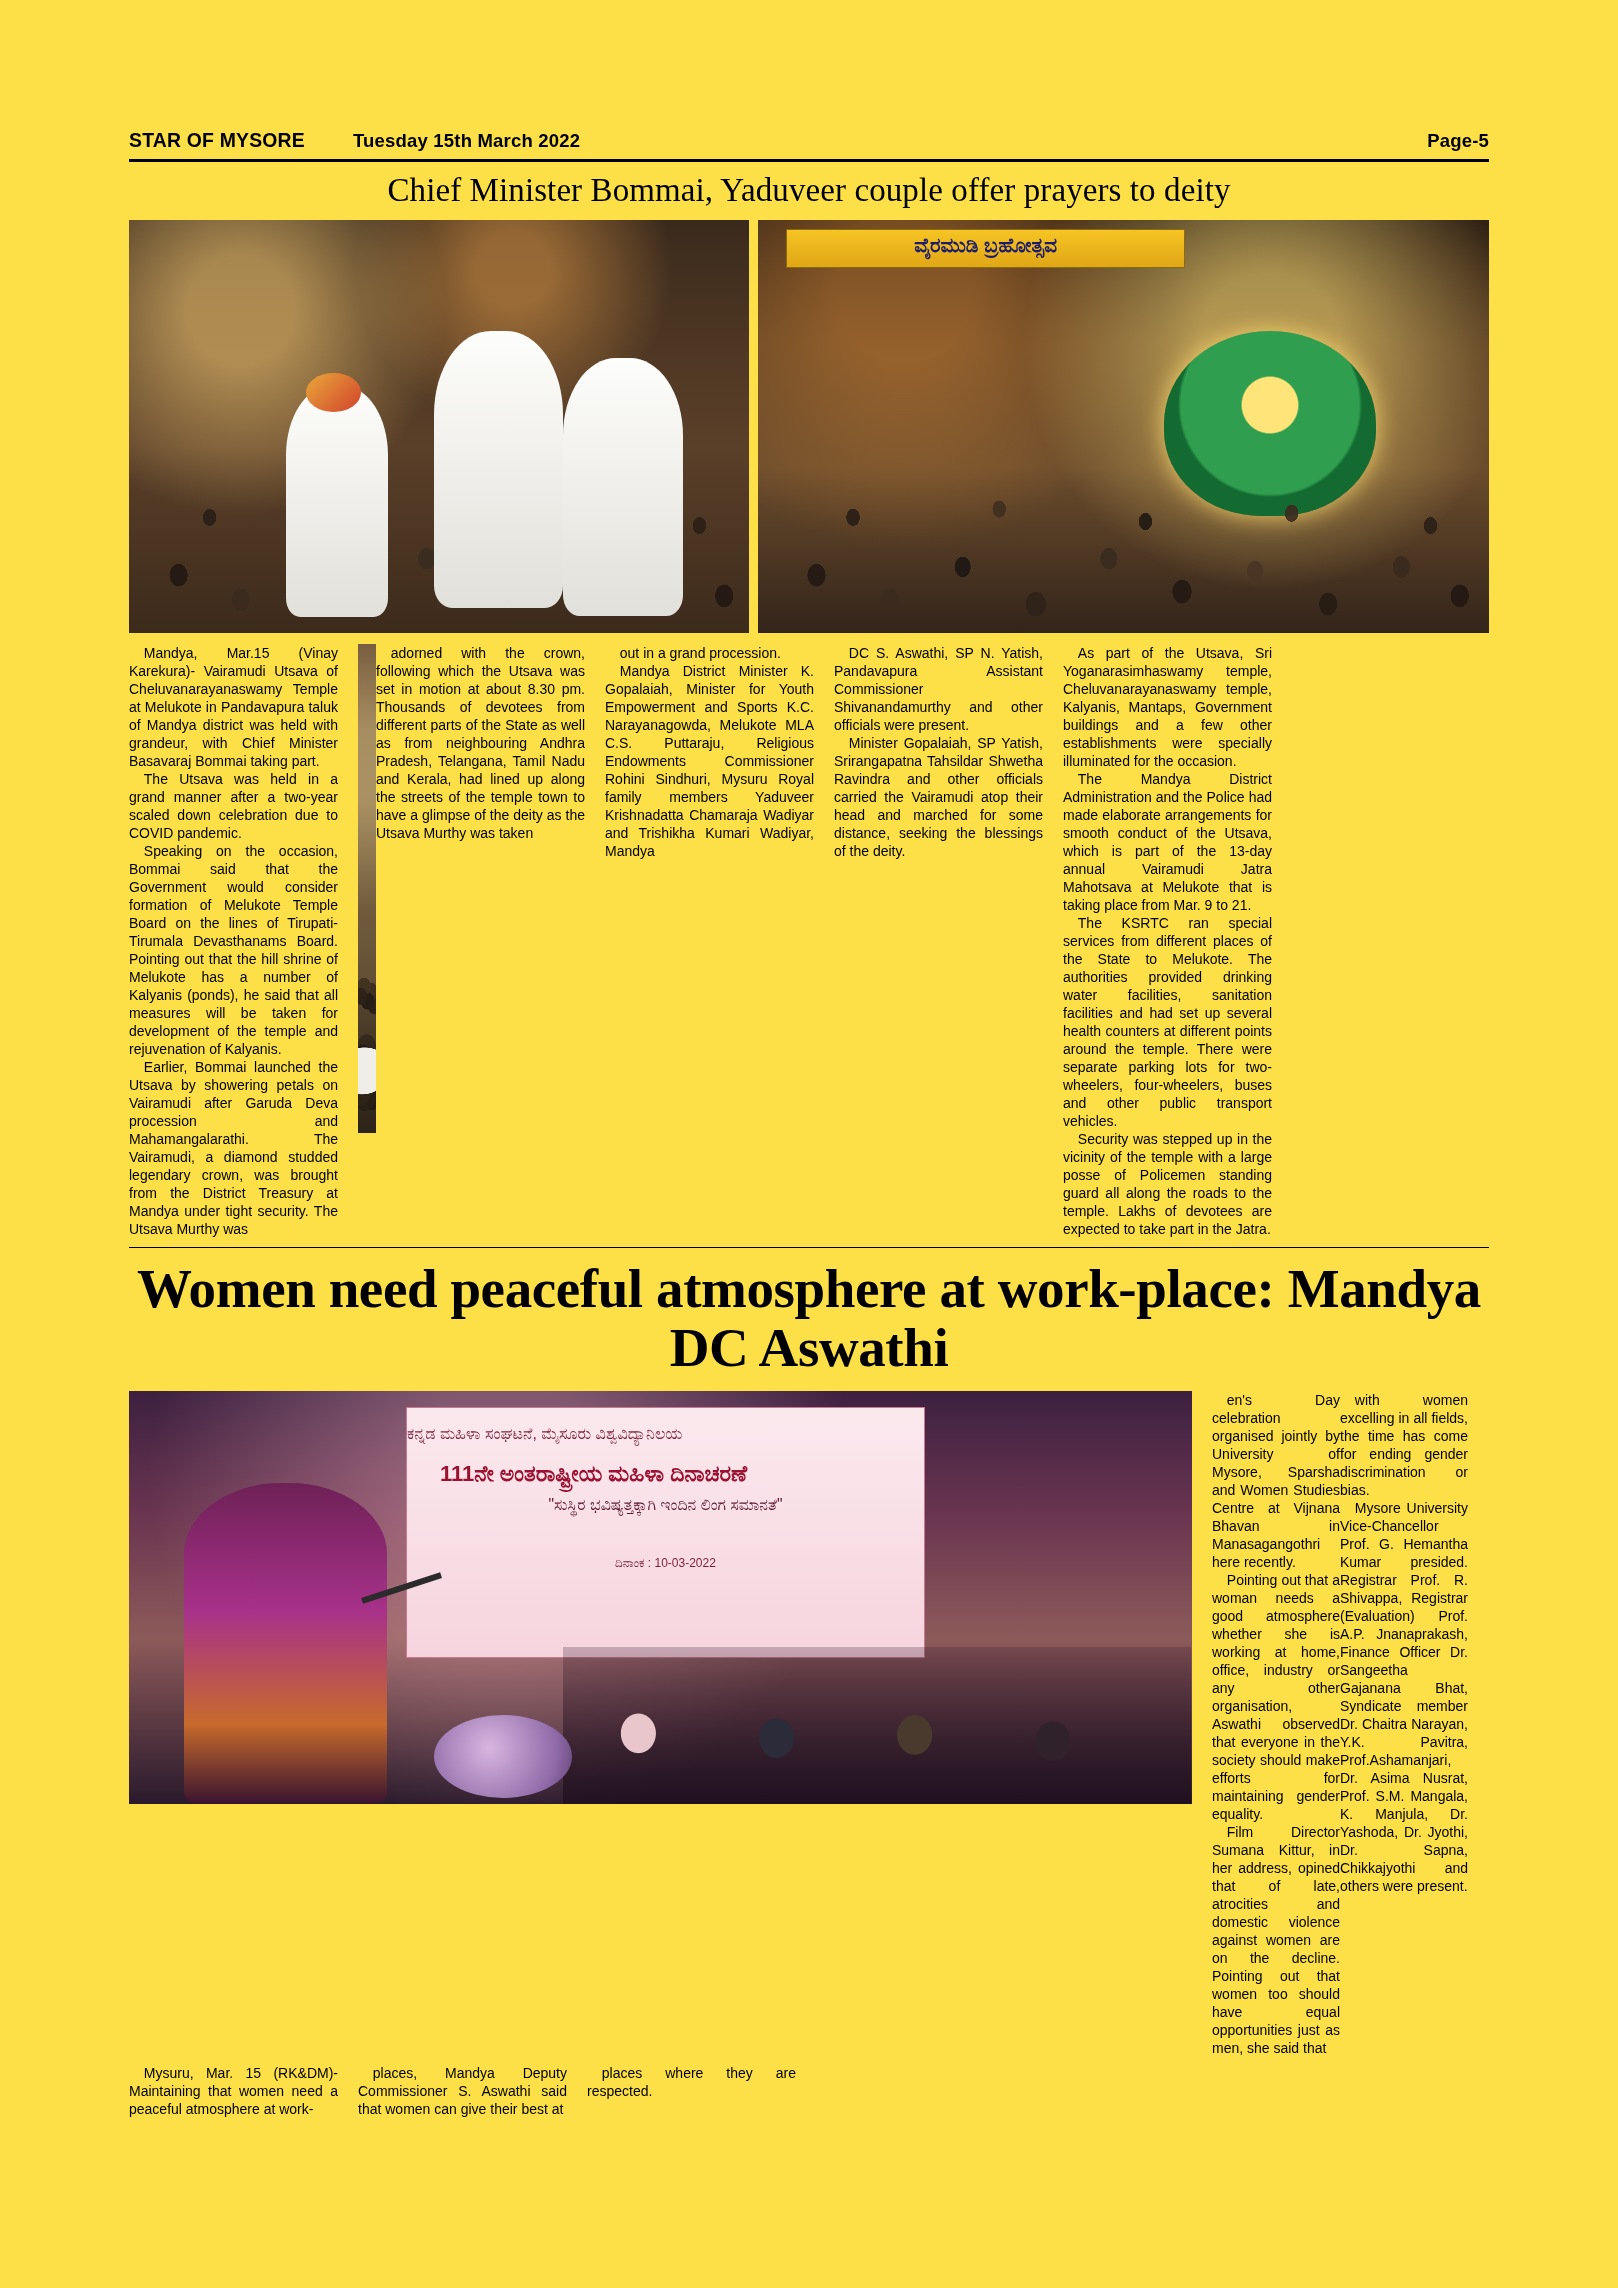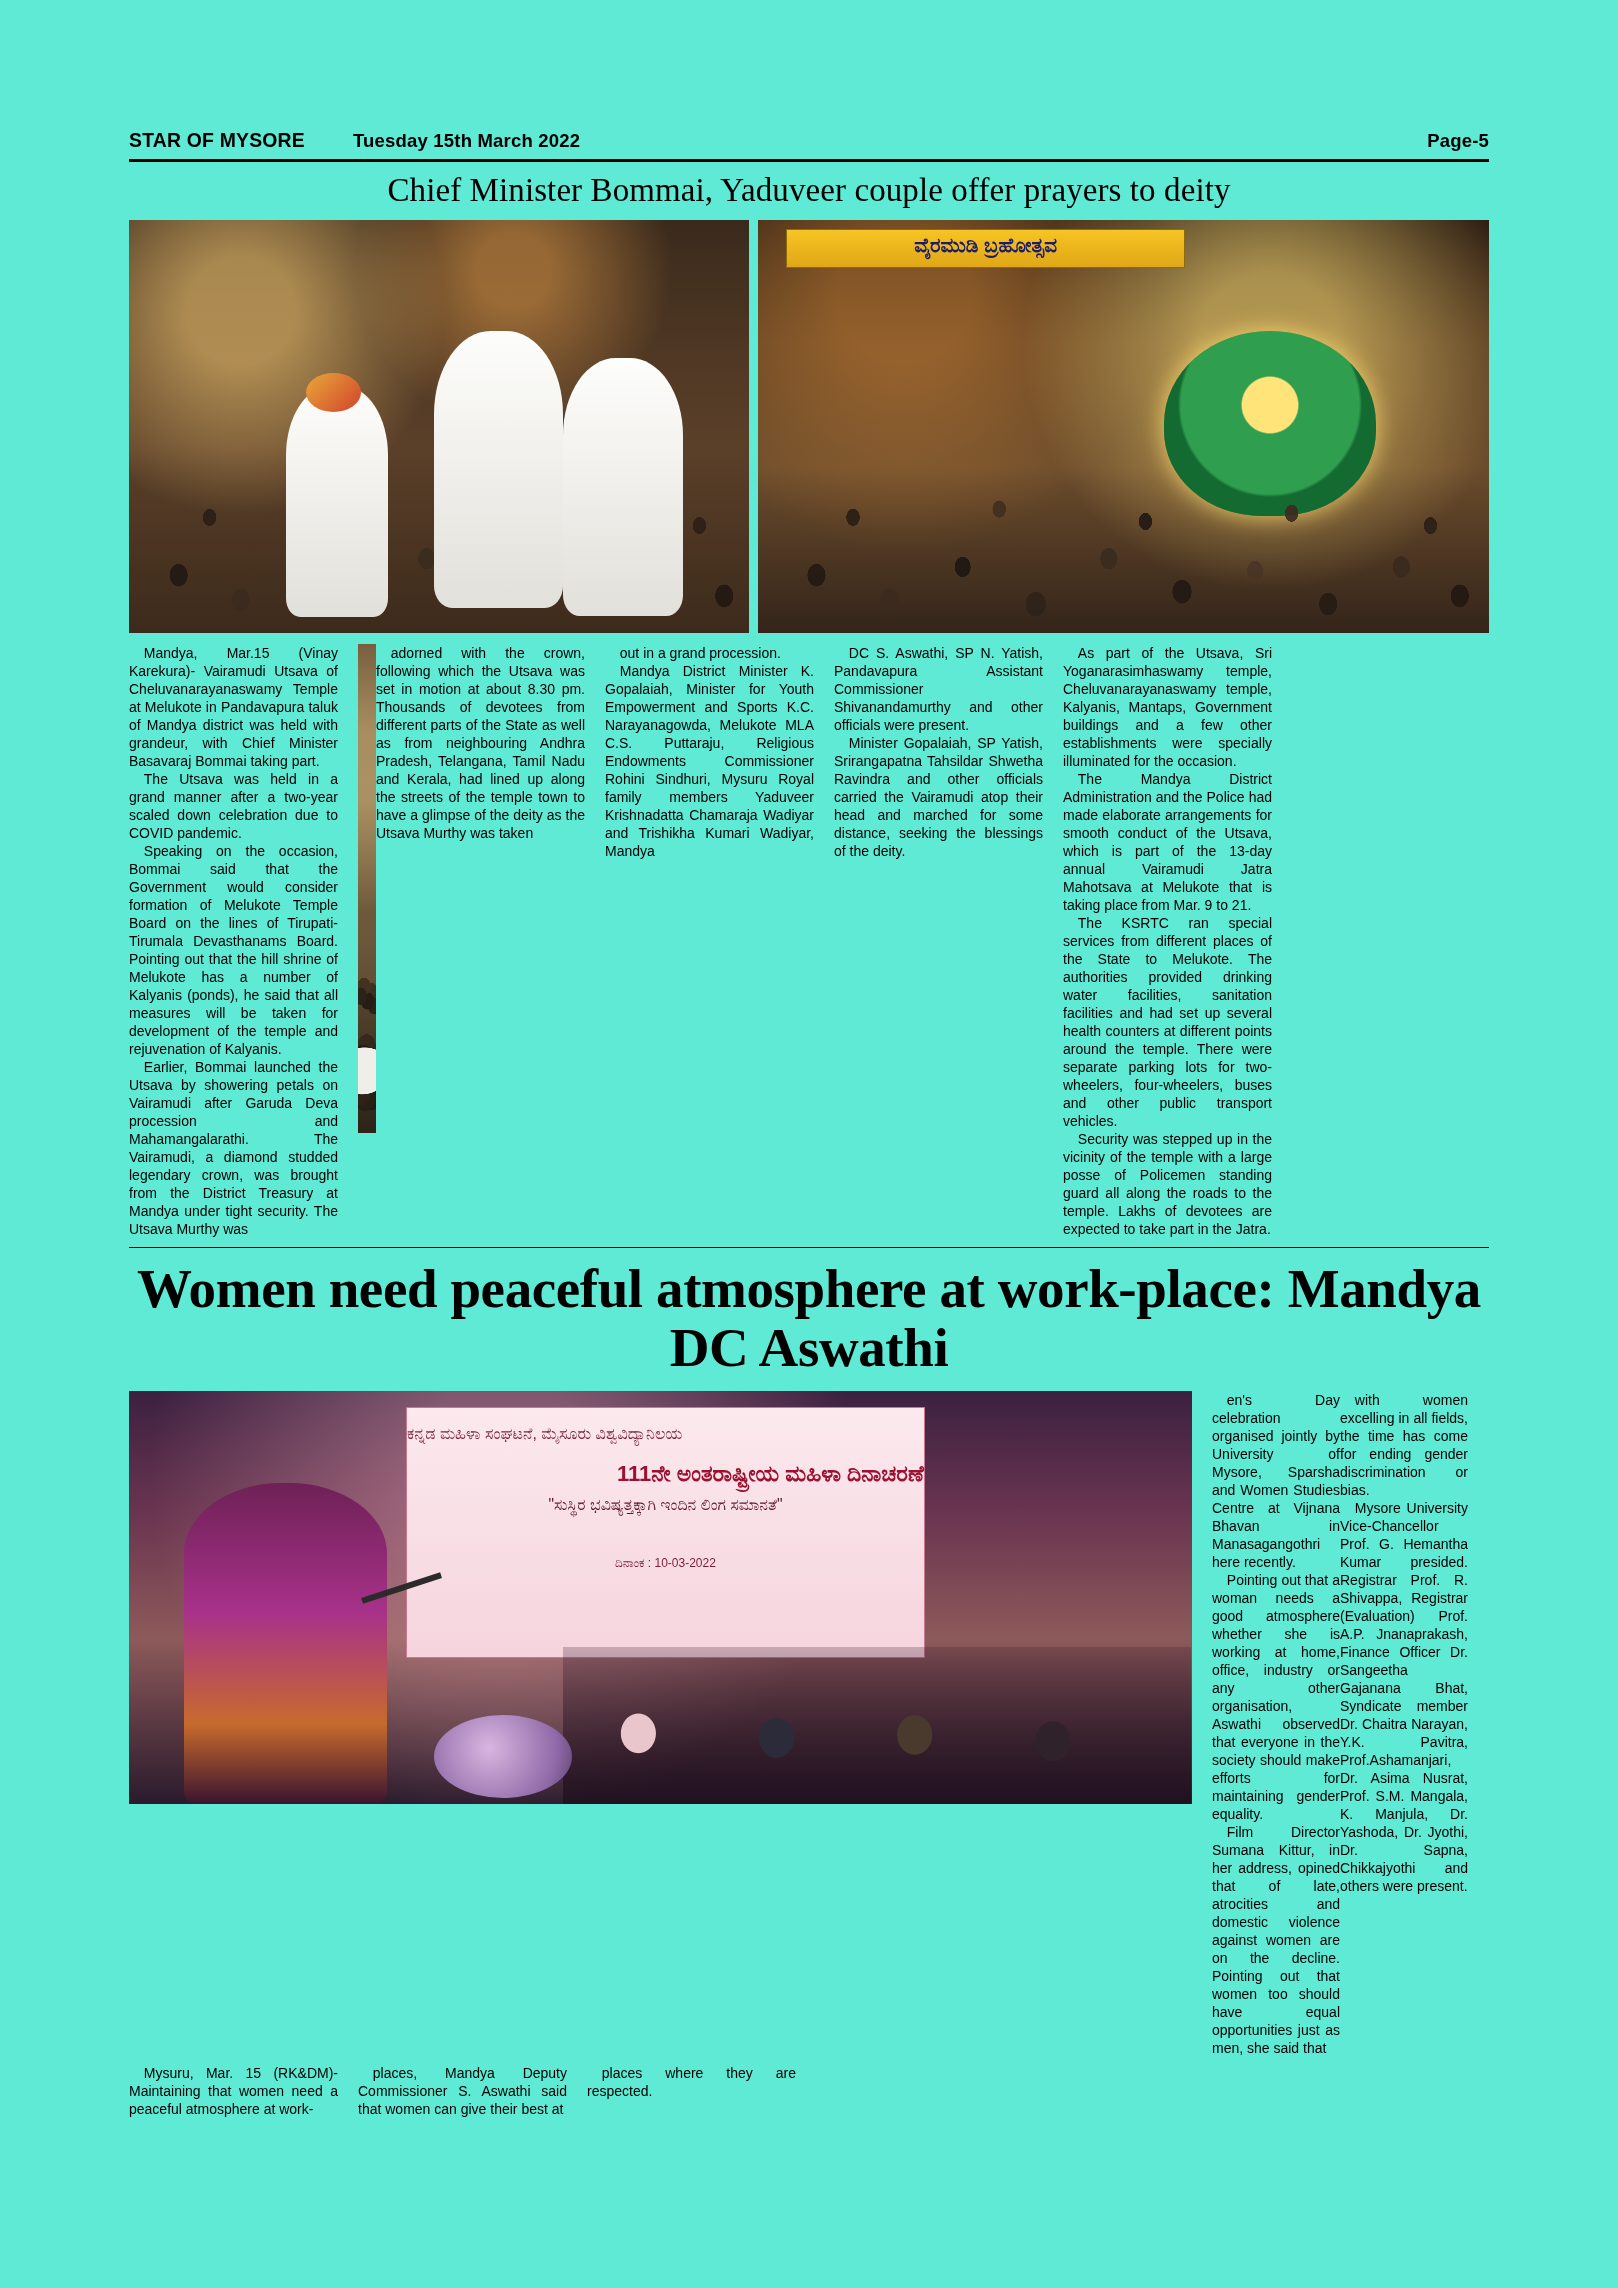--- a/index.html
+++ b/index.html
@@ -19,7 +19,7 @@
     left: 0; top: 0;
     width: 1619px;
     height: 2289px;
-    background: #5eead4;
+    background: #fde047;
   }
   .content {
     position: absolute;

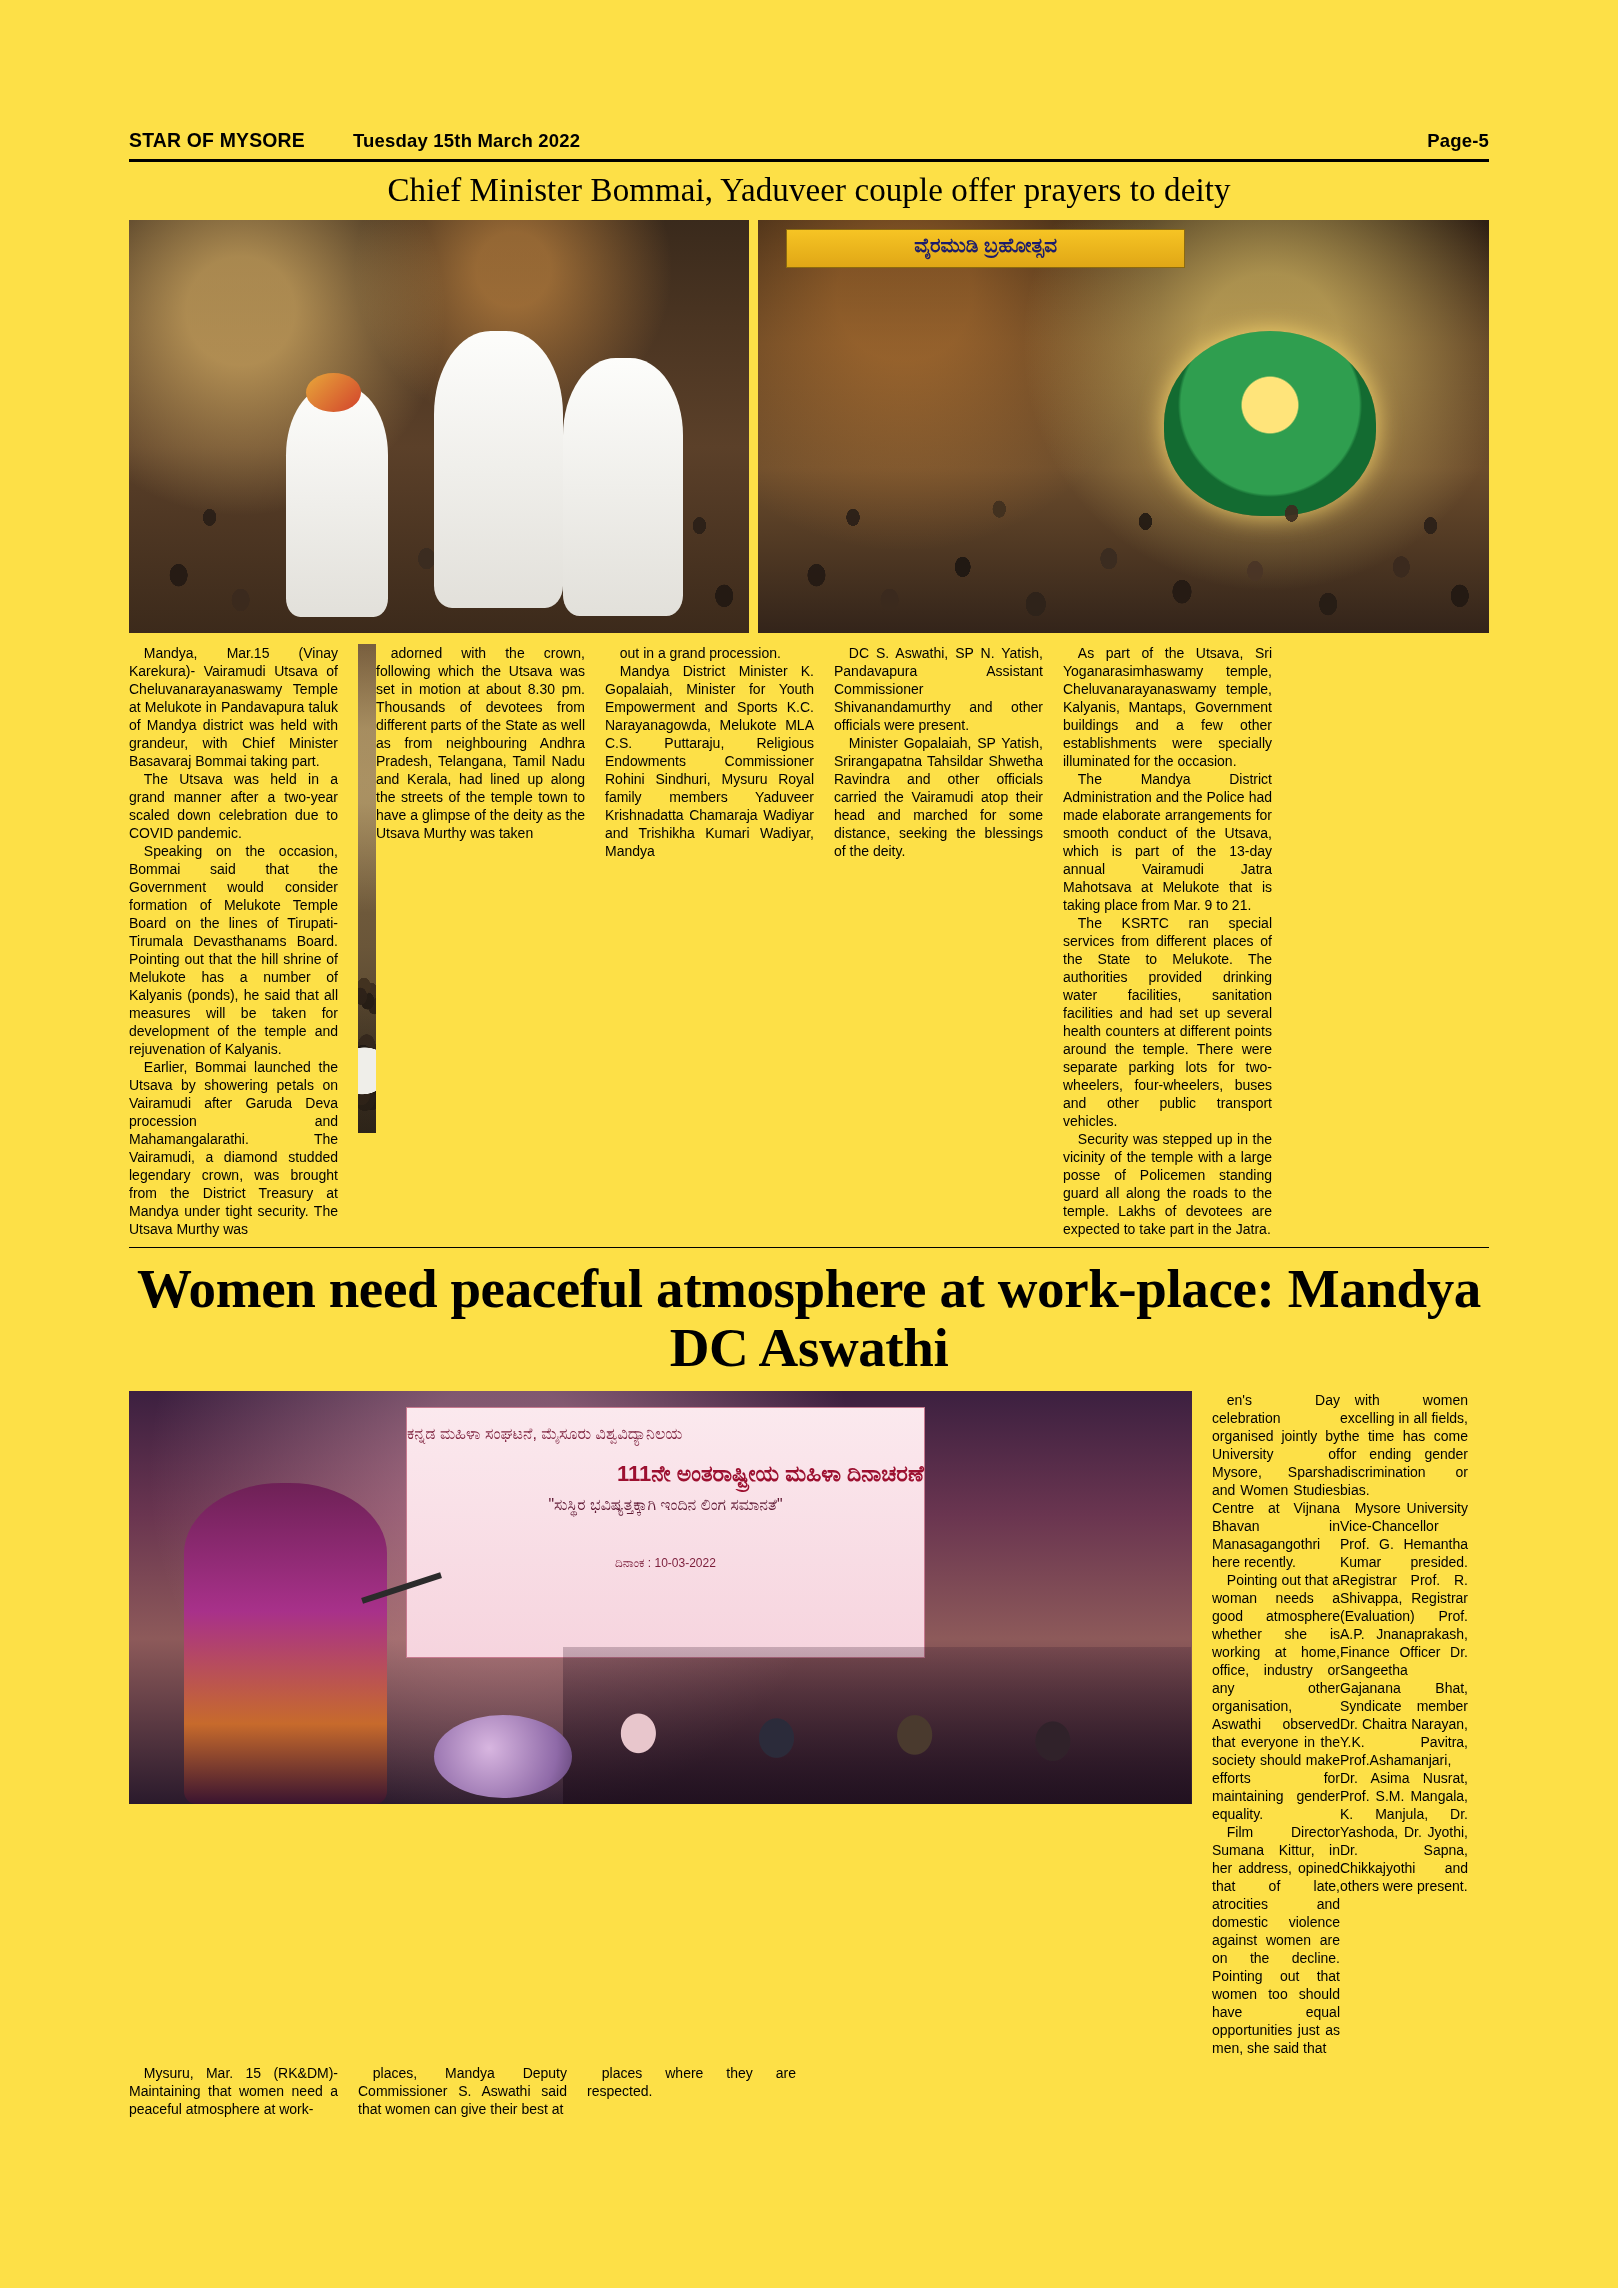--- a/index.html
+++ b/index.html
@@ -308,7 +308,7 @@
         <div class="ph-bg"></div>
         <div class="stage-banner" style="left:277px;top:16.6px;width:517px;height:249px;">
           <div style="font-size:16px;color:#7b1d3a;text-align:left;margin-top:16.6px;">ಕನ್ನಡ ಮಹಿಳಾ ಸಂಘಟನೆ, ಮೈಸೂರು ವಿಶ್ವವಿದ್ಯಾನಿಲಯ</div>
-          <div style="font-size:22px;font-weight:bold;color:#9c1030;text-align:right;margin-top:18.5px;">111ನೇ ಅಂತರಾಷ್ಟ್ರೀಯ ಮಹಿಳಾ ದಿನಾಚರಣೆ</div>
+          <div style="font-size:22px;font-weight:bold;color:#9c1030;text-align:left;margin-top:18.5px;margin-left:33px;">111ನೇ ಅಂತರಾಷ್ಟ್ರೀಯ ಮಹಿಳಾ ದಿನಾಚರಣೆ</div>
           <div style="font-size:15.7px;color:#5c1530;text-align:center;margin-top:9.2px;">"ಸುಸ್ಥಿರ ಭವಿಷ್ಯತ್ತಕ್ಕಾಗಿ ಇಂದಿನ ಲಿಂಗ ಸಮಾನತೆ"</div>
           <div style="font-size:12px;color:#7b1d3a;text-align:center;margin-top:42px;">ದಿನಾಂಕ : 10-03-2022</div>
         </div>

